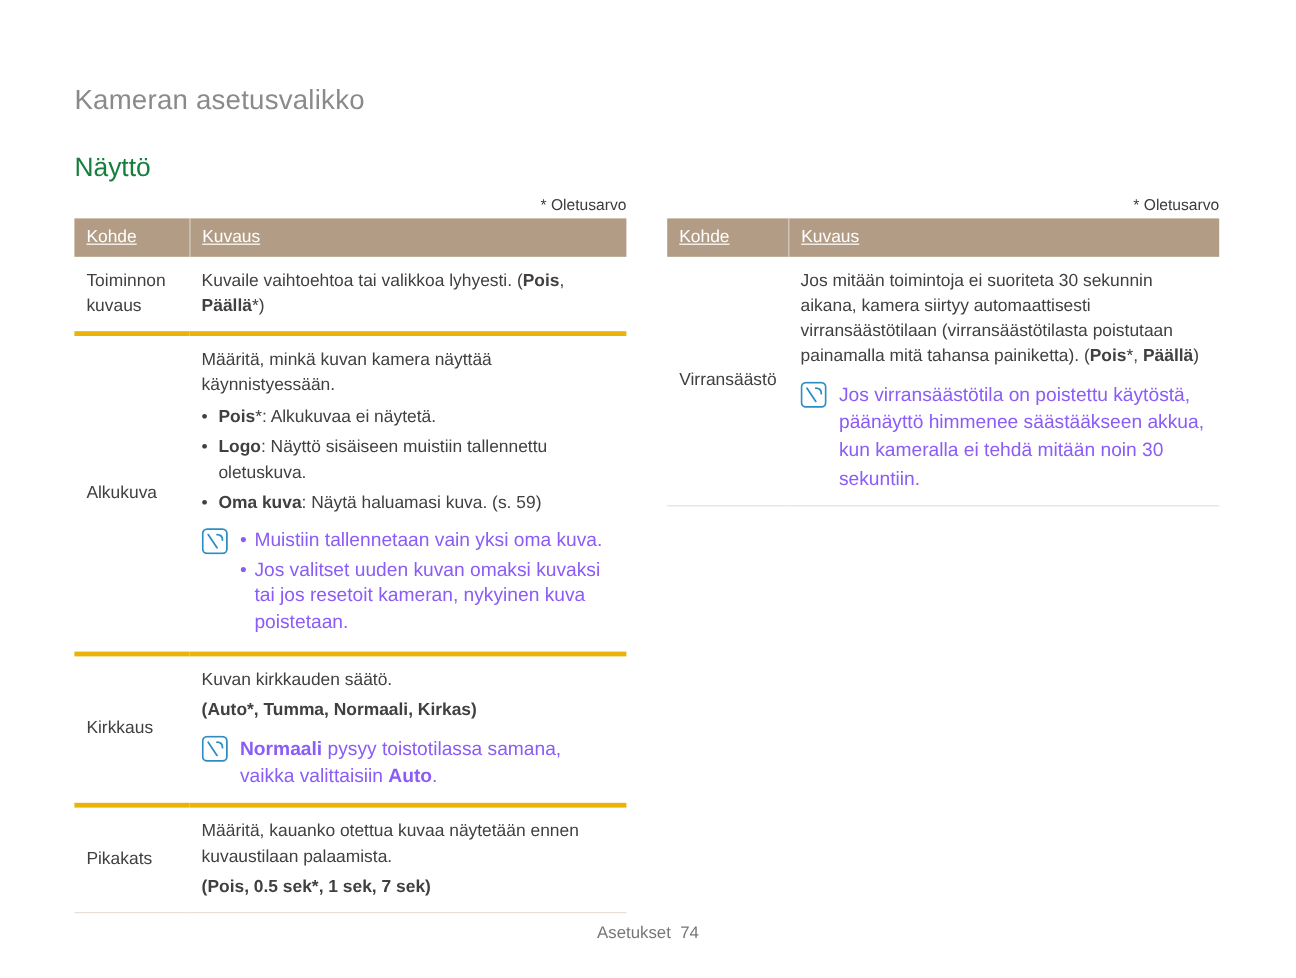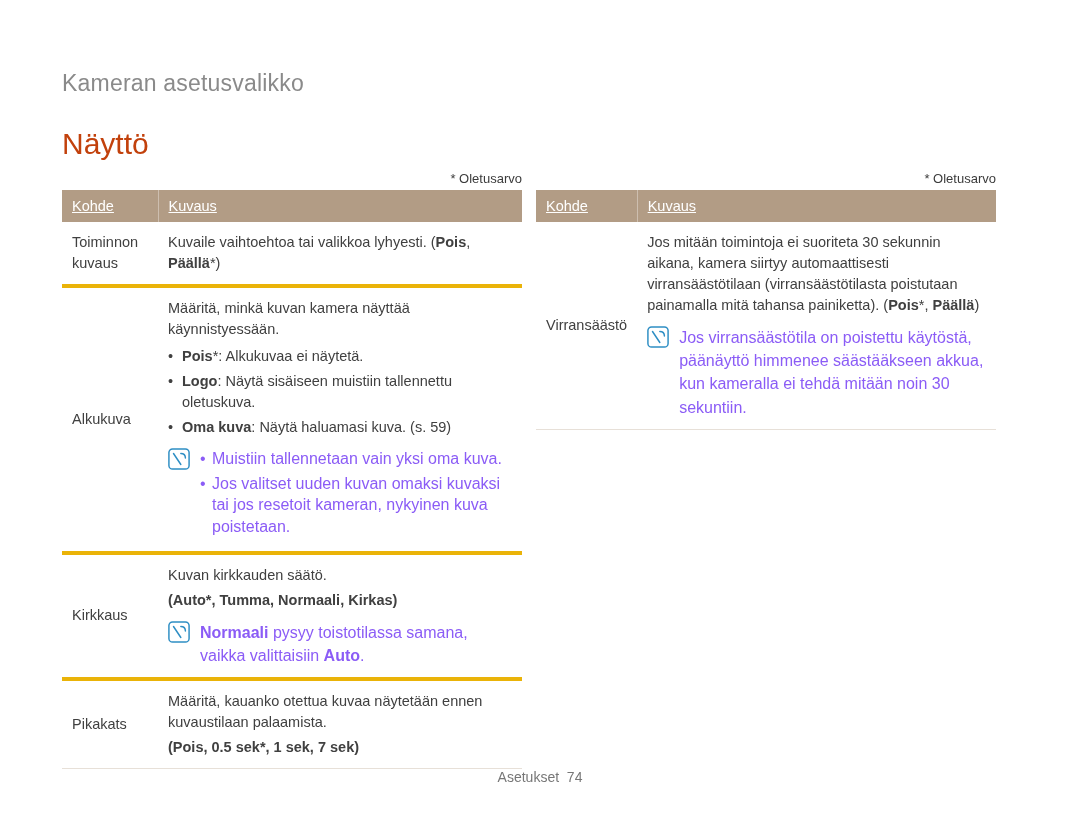--- a/index.html
+++ b/index.html
@@ -6,7 +6,7 @@
   html, body { width: 1080px; height: 815px; background: #fff; font-family: Arial, Helvetica, sans-serif; color: #3b3b3b; }
   .page { width: 1080px; height: 815px; padding: 70px 62px 30px 62px; position: relative; }
   .breadcrumb { font-size: 23px; font-weight: 300; color: #8a8a8a; letter-spacing: .2px; margin-bottom: 30px; }
-  .title { font-size: 30px; font-weight: 400; color: #c2410c; margin-bottom: 10px; }
+  .title { font-size: 22px; font-weight: 400; color: #15803d; margin-bottom: 10px; }
   .columns { display: flex; gap: 14px; }
   .col { flex: 0 0 460px; }
   .note-default { font-size: 13px; color: #3b3b3b; text-align: right; margin-bottom: 4px; }

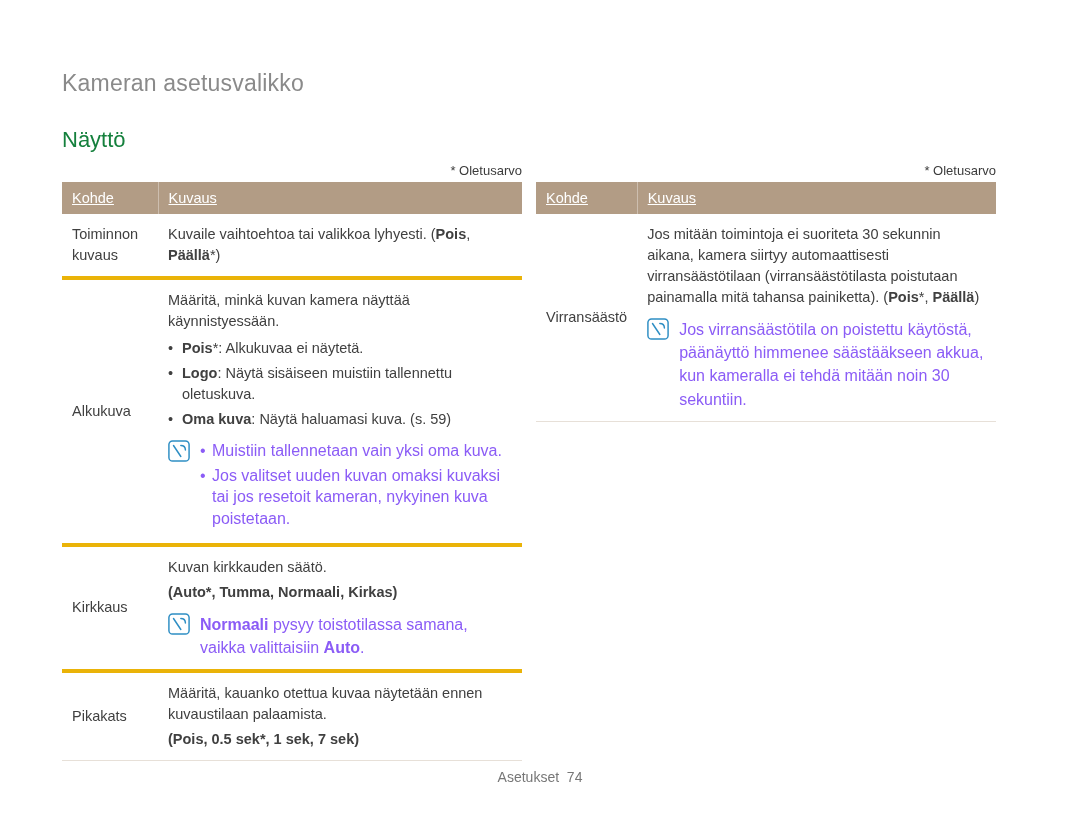--- a/index.html
+++ b/index.html
@@ -7,7 +7,7 @@
   .page { width: 1080px; height: 815px; padding: 70px 62px 30px 62px; position: relative; }
   .breadcrumb { font-size: 23px; font-weight: 300; color: #8a8a8a; letter-spacing: .2px; margin-bottom: 30px; }
   .title { font-size: 22px; font-weight: 400; color: #15803d; margin-bottom: 10px; }
-  .columns { display: flex; gap: 14px; }
+  .columns { display: flex; gap: 34px; }
   .col { flex: 0 0 460px; }
   .note-default { font-size: 13px; color: #3b3b3b; text-align: right; margin-bottom: 4px; }
   table { width: 100%; border-collapse: collapse; font-size: 14.5px; }

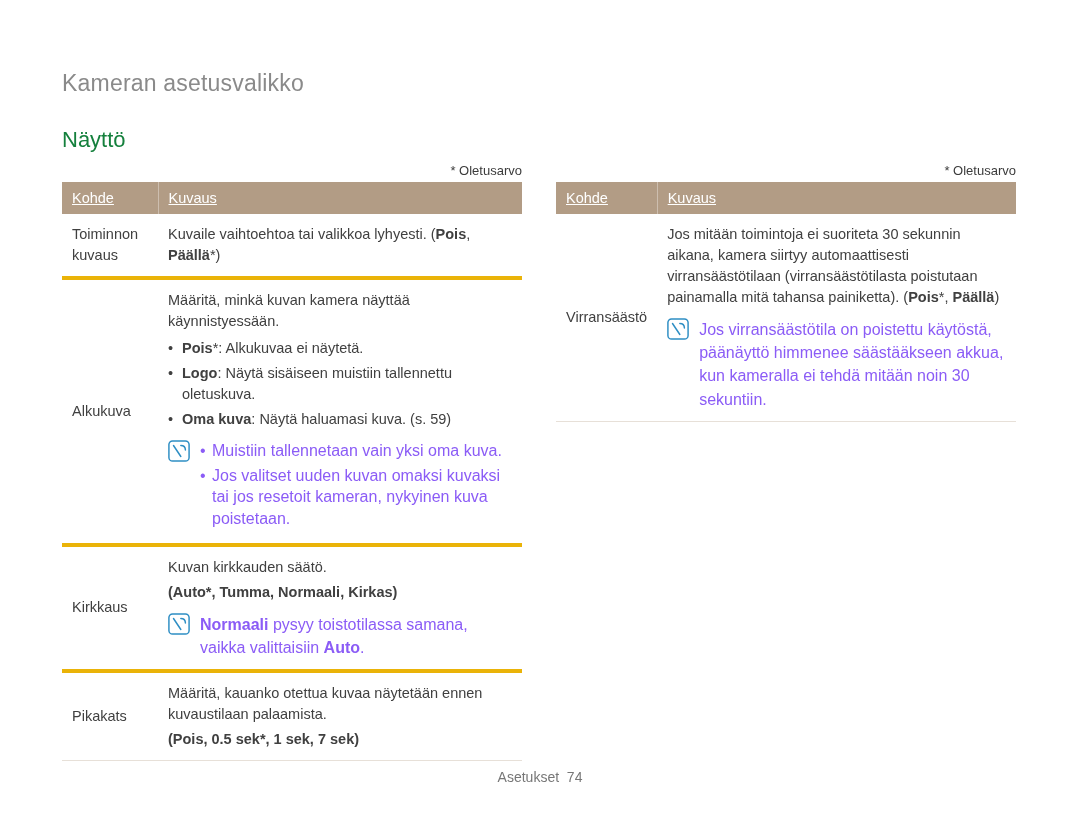--- a/index.html
+++ b/index.html
@@ -62,7 +62,7 @@
               <div>Määritä, minkä kuvan kamera näyttää käynnistyessään.</div>
               <ul class="bullets">
                 <li><b>Pois</b><span>*: Alkukuvaa ei näytetä.</span></li>
-                <li><b>Logo</b><span>: Näytä sisäiseen muistiin tallennettu oletuskuva.</span></li>
+                <li><b>Logo</b><span>: Näyttö sisäiseen muistiin tallennettu oletuskuva.</span></li>
                 <li><b>Oma kuva</b><span>: Näytä haluamasi kuva. (s. 59)</span></li>
               </ul>
               <div class="notebox">

